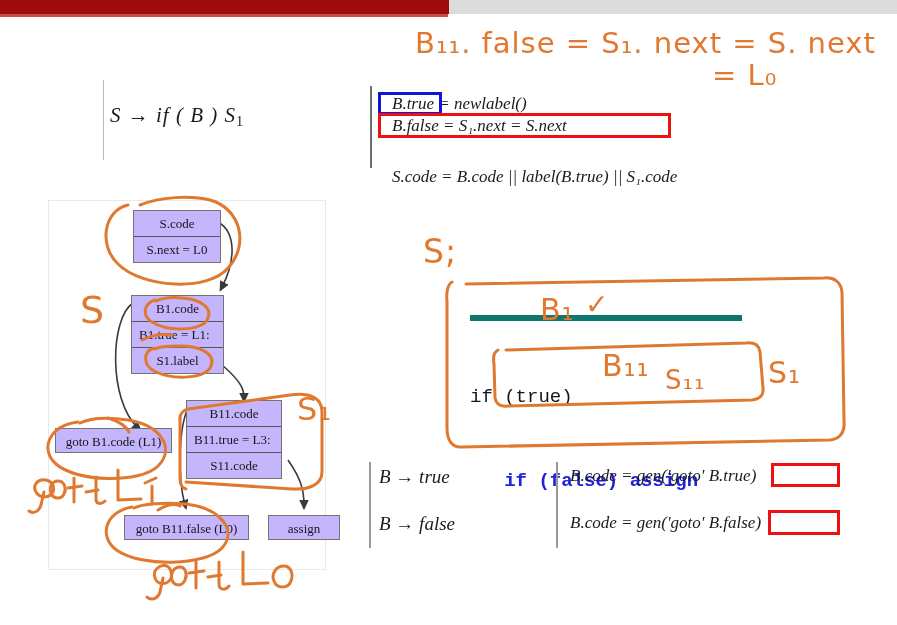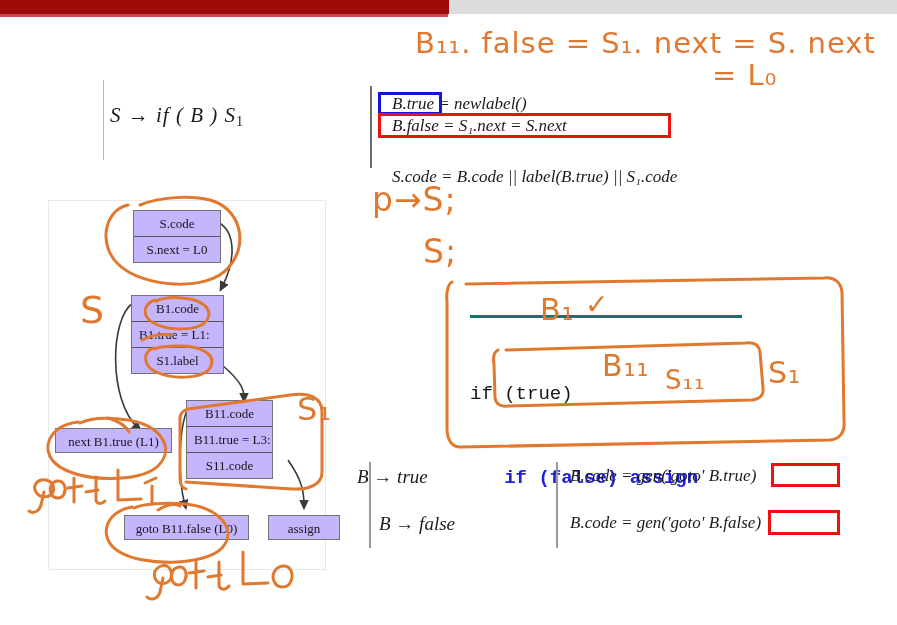--- a/index.html
+++ b/index.html
@@ -294,7 +294,6 @@
   <div class="hand" style="left:415px; top:26px; font-size:29px;">B₁₁. false = S₁. next = S. next</div>
   <div class="hand" style="left:712px; top:58px; font-size:29px;">= L₀</div>
 
-  <div class="hand" style="left:372px; top:180px; font-size:33px;">p→S;</div>
   <div class="hand" style="left:423px; top:232px; font-size:33px;">S;</div>
 
   <div class="hand" style="left:540px; top:292px; font-size:30px;">B₁</div>

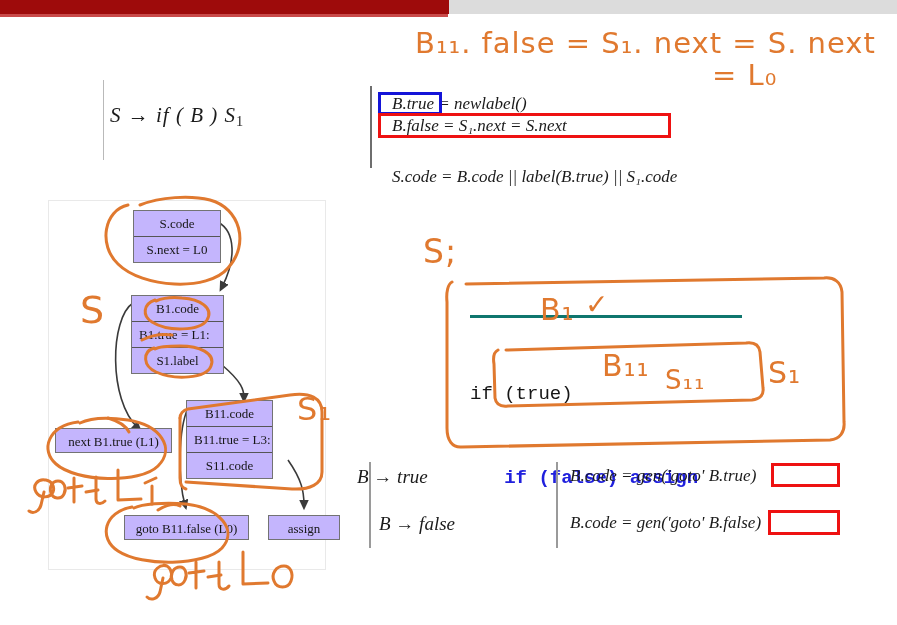--- a/index.html
+++ b/index.html
@@ -136,7 +136,7 @@
     position: absolute;
     left: 470px; top: 315px;
     width: 272px;
-    border-top: 3px solid #0f766e;
+    border-top: 6px solid #0f766e;
     padding-top: 6px;
     font-family: "Liberation Mono", monospace;
     font-size: 19px;

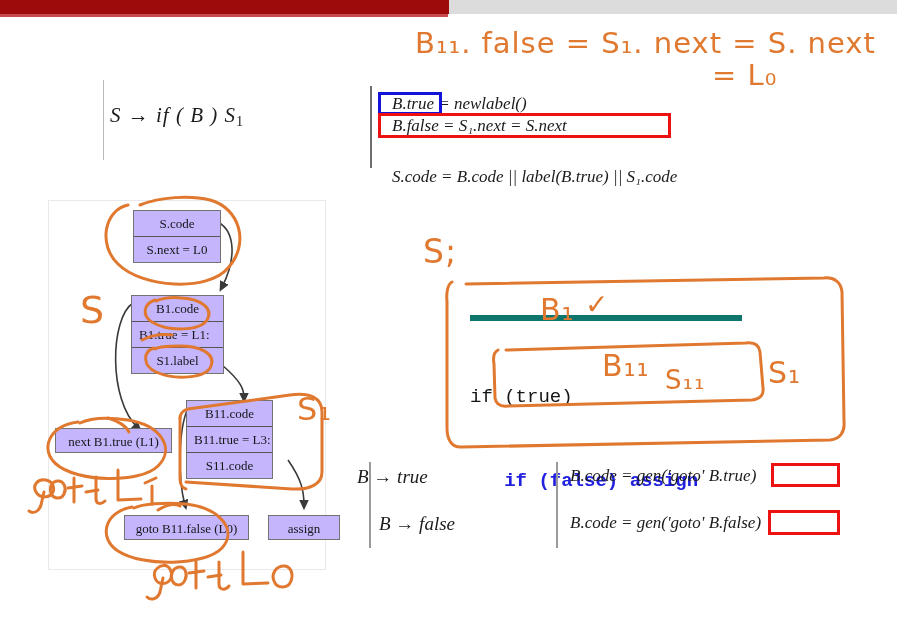--- a/index.html
+++ b/index.html
@@ -218,7 +218,7 @@
     <div class="frow">next B1.true (L1)</div>
   </div>
 
-  <div class="fbox" style="left:186px; top:400px; width:87px; height:79px;">
+  <div class="fbox" style="left:186px; top:400px; width:96px; height:79px;">
     <div class="frow">B11.code</div>
     <div class="frow lean">B11.true = L3:</div>
     <div class="frow">S11.code</div>

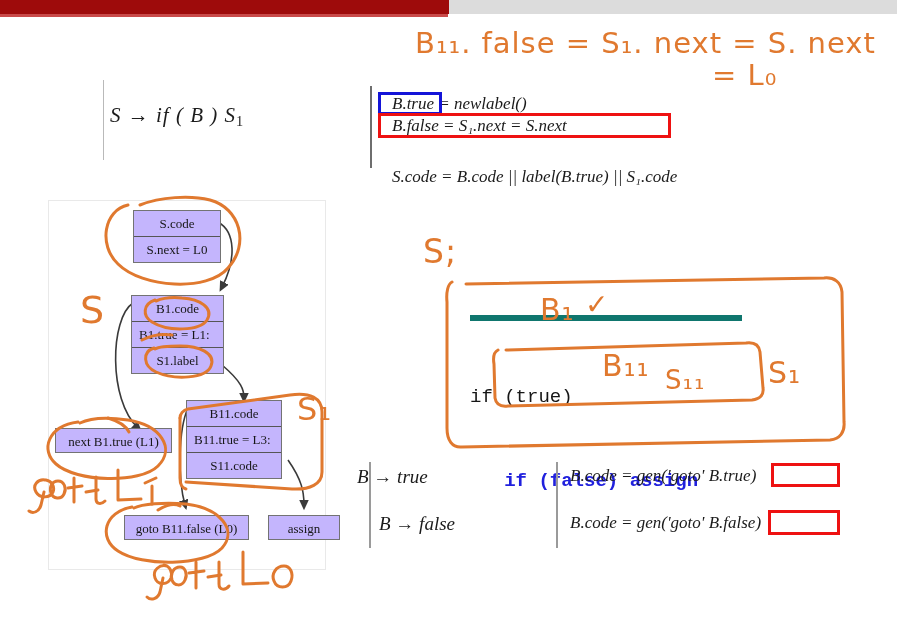--- a/index.html
+++ b/index.html
@@ -215,7 +215,7 @@
   </div>
 
   <div class="fbox" style="left:55px; top:428px; width:117px; height:25px;">
-    <div class="frow">next B1.true (L1)</div>
+    <div class="frow">goto B1.code (L1)</div>
   </div>
 
   <div class="fbox" style="left:186px; top:400px; width:96px; height:79px;">

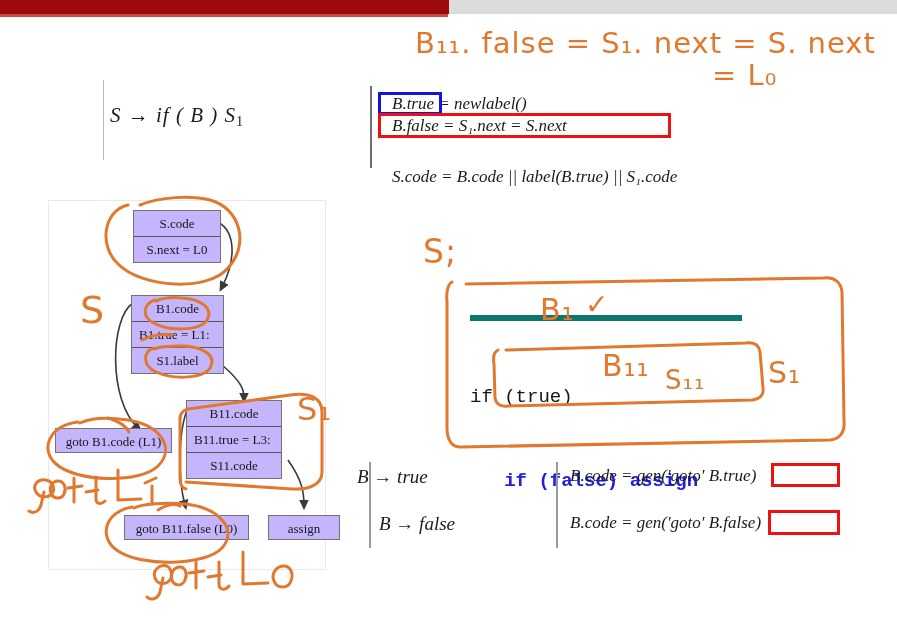--- a/index.html
+++ b/index.html
@@ -162,7 +162,7 @@
     color: #1b1b1b;
     white-space: nowrap;
   }
-  #prod-l1 { left: 357px; top: 466px; font-family: Liberation Serif, serif; }
+  #prod-l1 { left: 379px; top: 466px; font-family: Liberation Serif, serif; }
   #prod-l2 { left: 379px; top: 513px; }
   #prod-r1 { left: 570px; top: 466px; font-size: 17px; text-align: center; }
   #prod-r2 { left: 570px; top: 513px; font-size: 17px; }

